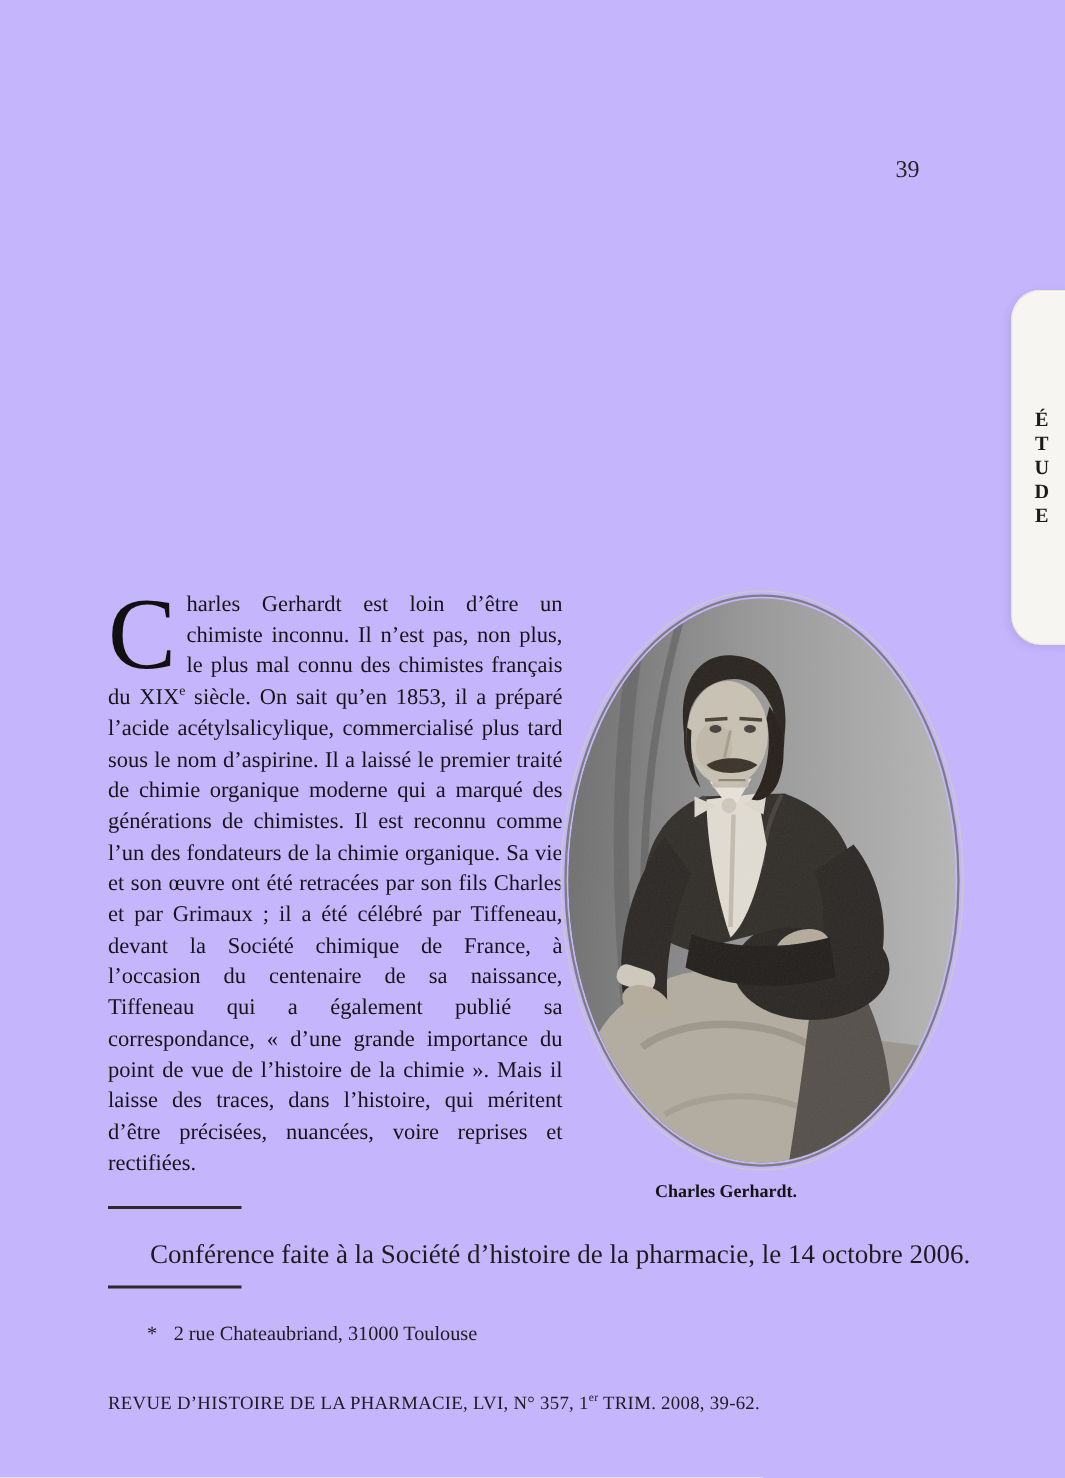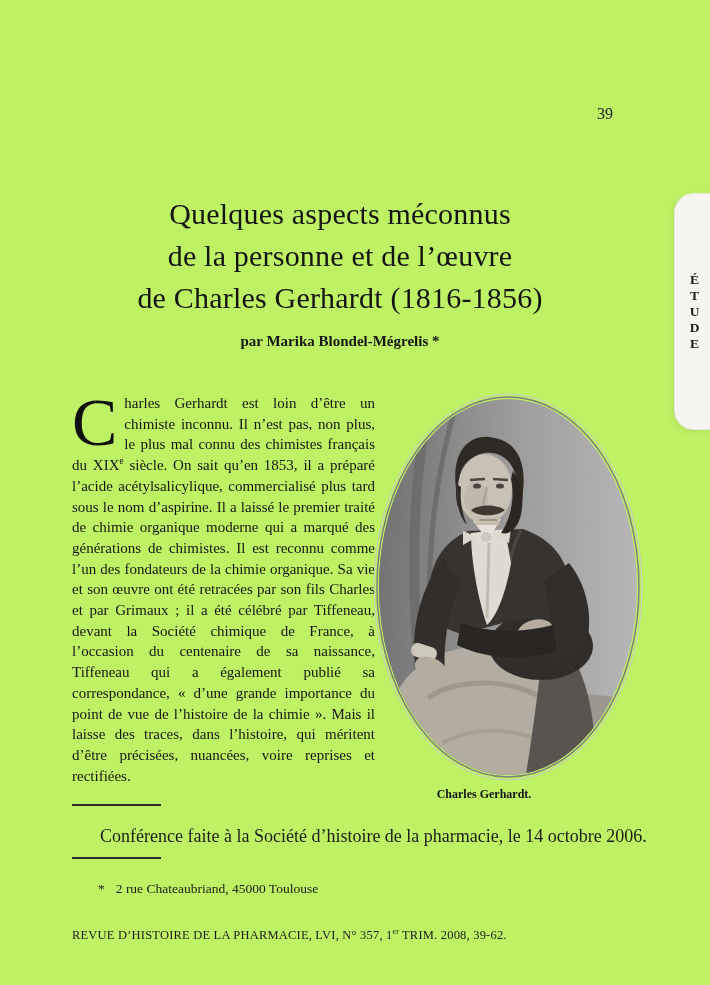--- a/index.html
+++ b/index.html
@@ -11,7 +11,7 @@
     position: relative;
     width: 710px;
     height: 985px;
-    background: #bef264;
+    background: #c4b5fd;
     overflow: hidden;
     font-family: "Liberation Serif", "DejaVu Serif", serif;
     color: #1a1a1a;

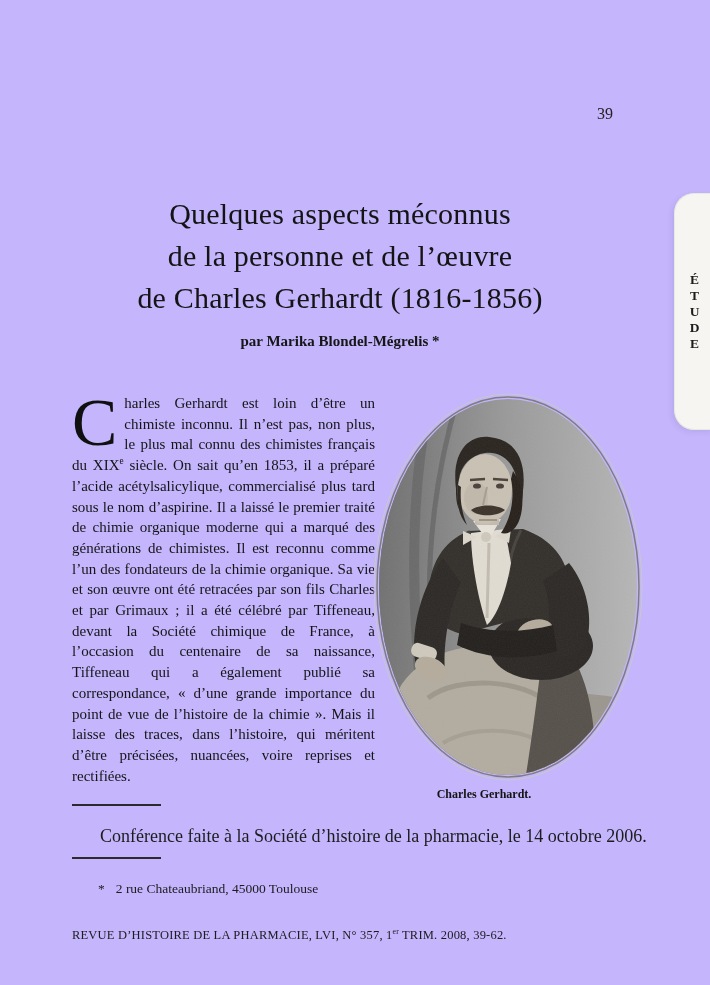--- a/index.html
+++ b/index.html
@@ -157,12 +157,6 @@
 
   <div class="page-number">39</div>
 
-  <div class="title-block">
-    <div class="title-line">Quelques aspects méconnus</div>
-    <div class="title-line">de la personne et de l’œuvre</div>
-    <div class="title-line">de Charles Gerhardt (1816-1856)</div>
-    <div class="byline">par Marika Blondel-Mégrelis *</div>
-  </div>
 
   <div class="body-col">
     <p style="margin:0"><span class="dropcap">C</span><span>harles Gerhardt est loin d’être un chimiste inconnu. Il n’est pas, non plus, le plus mal connu des chimistes français du XIX</span><sup>e</sup><span> siècle. On sait qu’en 1853, il a préparé l’acide acétylsalicylique, commercialisé plus tard sous le nom d’aspirine. Il a laissé le premier traité de chimie organique moderne qui a marqué des générations de chimistes. Il est reconnu comme l’un des fondateurs de la chimie organique. Sa vie et son œuvre ont été retracées par son fils Charles et par Grimaux ; il a été célébré par Tiffeneau, devant la Société chimique de France, à l’occasion du centenaire de sa naissance, Tiffeneau qui a également publié sa correspondance, « d’une grande importance du point de vue de l’histoire de la chimie ». Mais il laisse des traces, dans l’histoire, qui méritent d’être précisées, nuancées, voire reprises et rectifiées.</span></p>

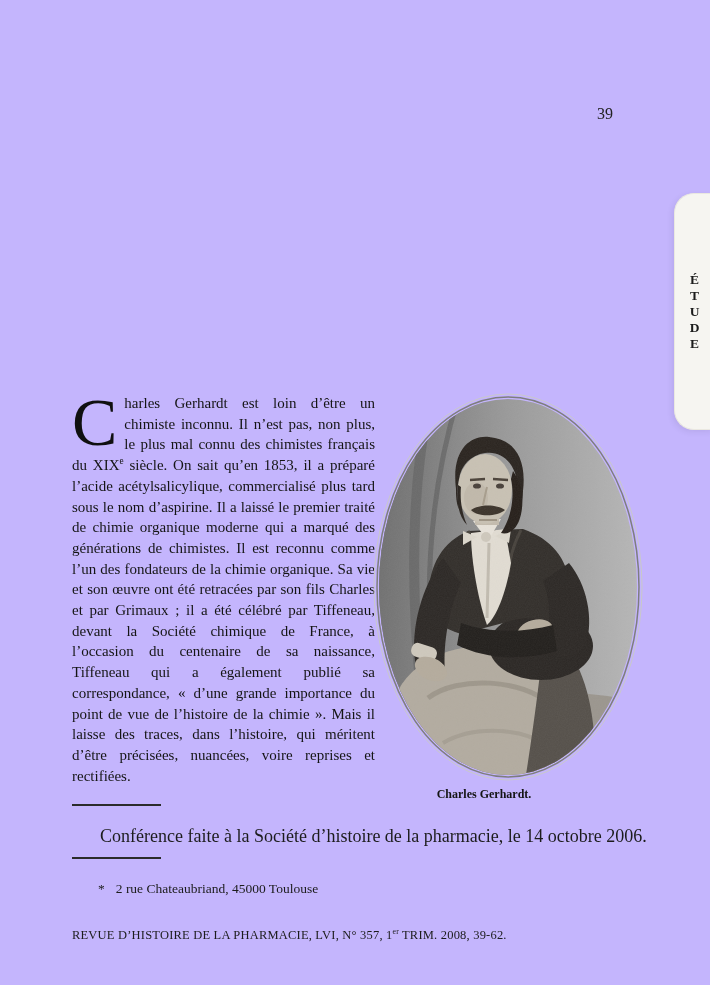--- a/index.html
+++ b/index.html
@@ -235,7 +235,7 @@
 
   <div class="footnote-rule rule-2"></div>
 
-  <div class="address-note"><span class="marker">*</span><span>2 rue Chateaubriand, 45000 Toulouse</span></div>
+  <div class="address-note"><span class="marker">*</span><span>2 rue Chateaubriand, 31000 Toulouse</span></div>
 
   <div class="journal-footer"><span>REVUE D’HISTOIRE DE LA PHARMACIE, LVI, N° 357, 1</span><sup>er</sup><span> TRIM. 2008, 39-62.</span></div>
 

